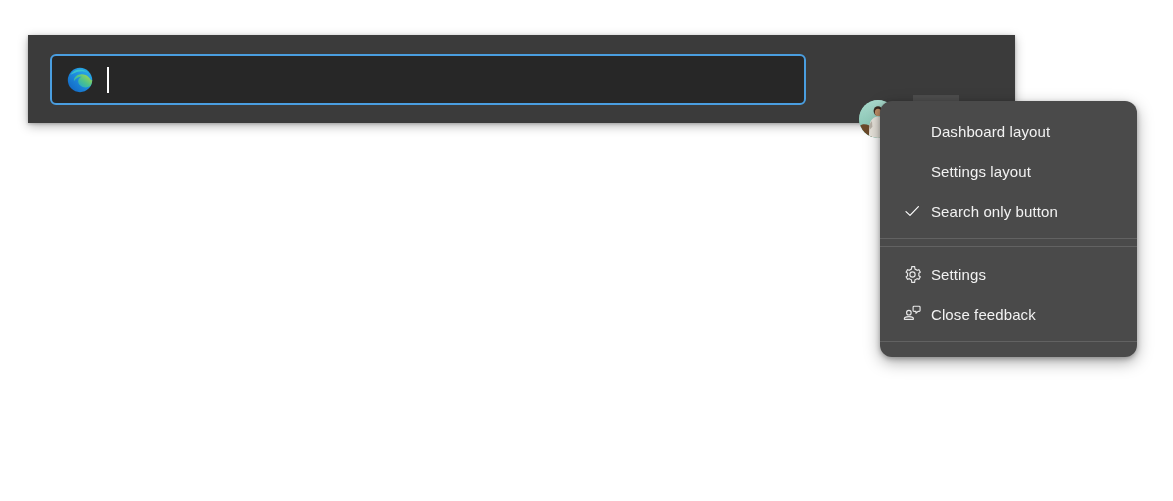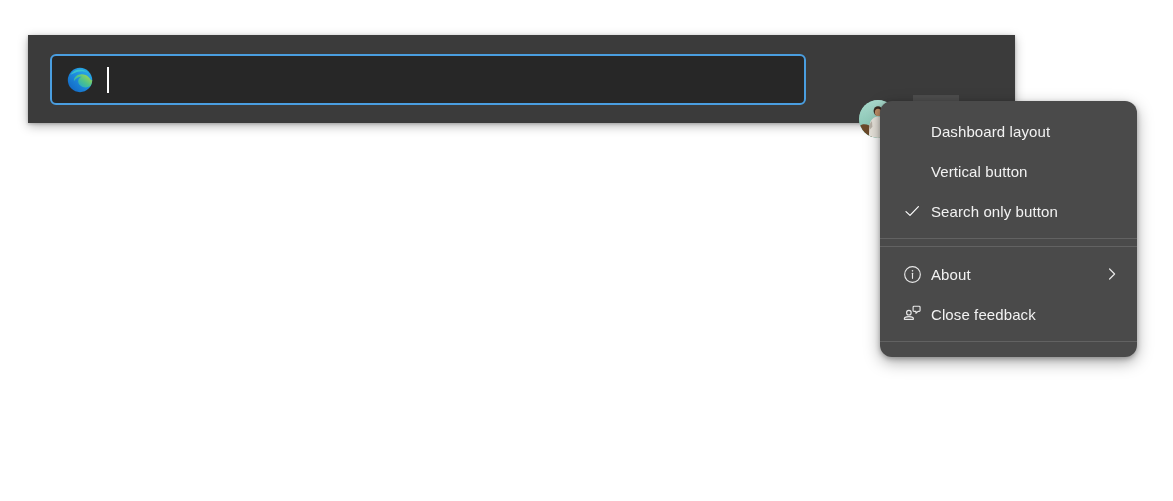--- a/index.html
+++ b/index.html
@@ -235,7 +235,7 @@
       <span class="label">Dashboard layout</span>
     </div>
     <div class="menu-item">
-      <span class="label">Vertical button</span>
+      <span class="label">Settings layout</span>
     </div>
     <div class="menu-item">
       <span class="lead">

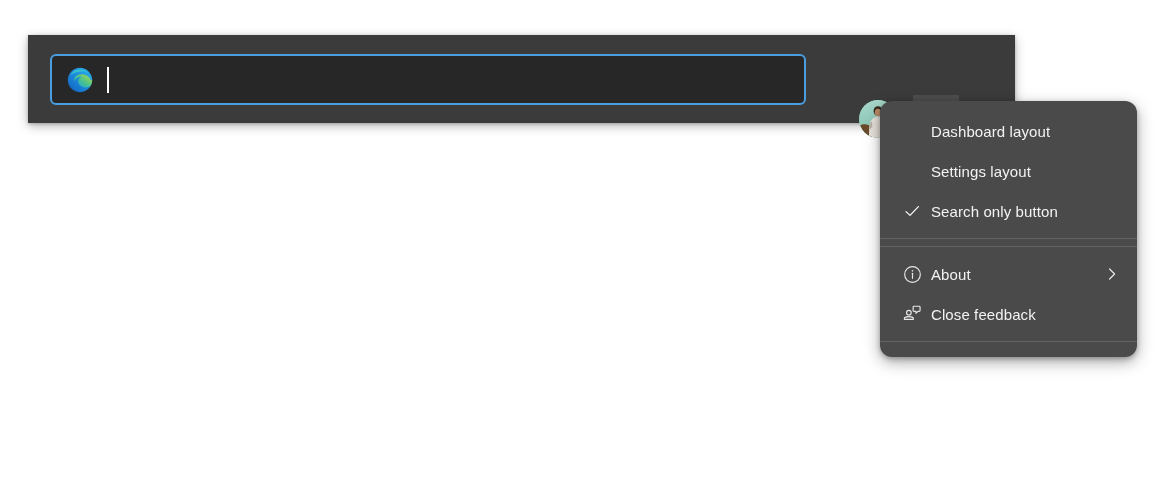--- a/index.html
+++ b/index.html
@@ -251,6 +251,15 @@
 
     <div class="menu-sep"></div>
 
+    <div class="menu-item">
+      <span class="lead">
+        <svg width="21" height="21" viewBox="0 0 24 24" fill="none" stroke="#e8e8e8" stroke-width="1.3">
+          <path d="M12 15a3 3 0 1 0 0-6 3 3 0 0 0 0 6z"></path>
+          <path d="M19.3 12c0-.5-.05-1-.15-1.45l1.75-1.3-1.6-2.78-2.05.75c-.7-.62-1.52-1.1-2.42-1.38L14.4 3h-3.2l-.43 2.84c-.9.28-1.72.76-2.42 1.38l-2.05-.75-1.6 2.78 1.75 1.3c-.1.46-.15.95-.15 1.45s.05 1 .15 1.45l-1.75 1.3 1.6 2.78 2.05-.75c.7.62 1.52 1.1 2.42 1.38L11.2 21h3.2l.43-2.84c.9-.28 1.72-.76 2.42-1.38l2.05.75 1.6-2.78-1.75-1.3c.1-.46.15-.95.15-1.45z"></path>
+        </svg>
+      </span>
+      <span class="label">Settings</span>
+    </div>
 
     <div class="menu-item">
       <span class="lead">

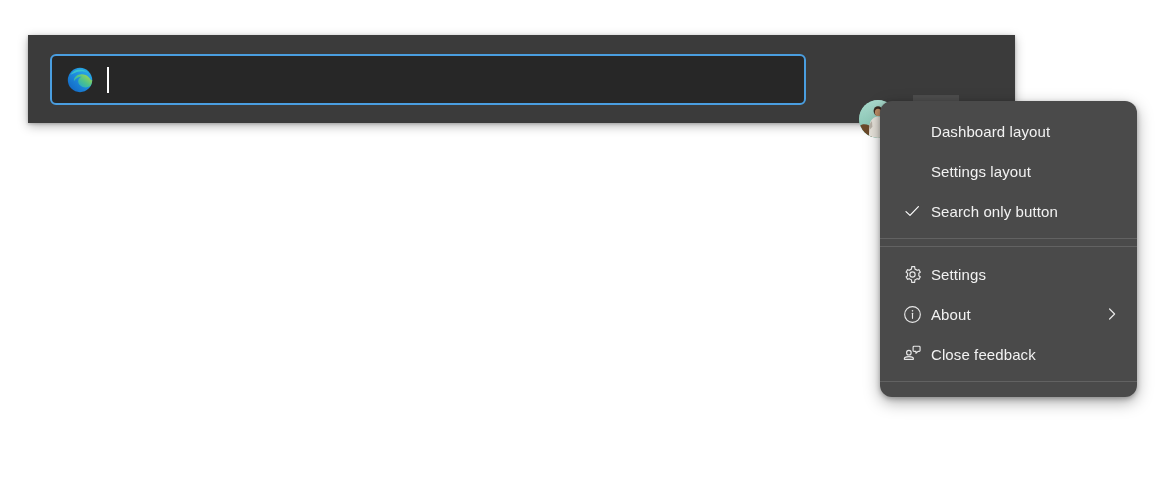--- a/index.html
+++ b/index.html
@@ -261,21 +261,6 @@
       <span class="label">Settings</span>
     </div>
 
-    <div class="menu-item">
-      <span class="lead">
-        <svg width="21" height="21" viewBox="0 0 22 22" fill="none" stroke="#e8e8e8" stroke-width="1.2">
-          <circle cx="11" cy="11" r="8.2"></circle>
-          <path d="M11 9.8v5.2" stroke-linecap="round"></path>
-          <circle cx="11" cy="7.2" r="0.85" fill="#e8e8e8" stroke="none"></circle>
-        </svg>
-      </span>
-      <span class="label">About</span>
-      <span class="trail">
-        <svg width="16" height="16" viewBox="0 0 16 16" fill="none" stroke="#e8e8e8" stroke-width="1.2" stroke-linecap="round" stroke-linejoin="round">
-          <path d="M5.6 3 L10.6 8 L5.6 13"></path>
-        </svg>
-      </span>
-    </div>
 
     <div class="menu-item">
       <span class="lead">

